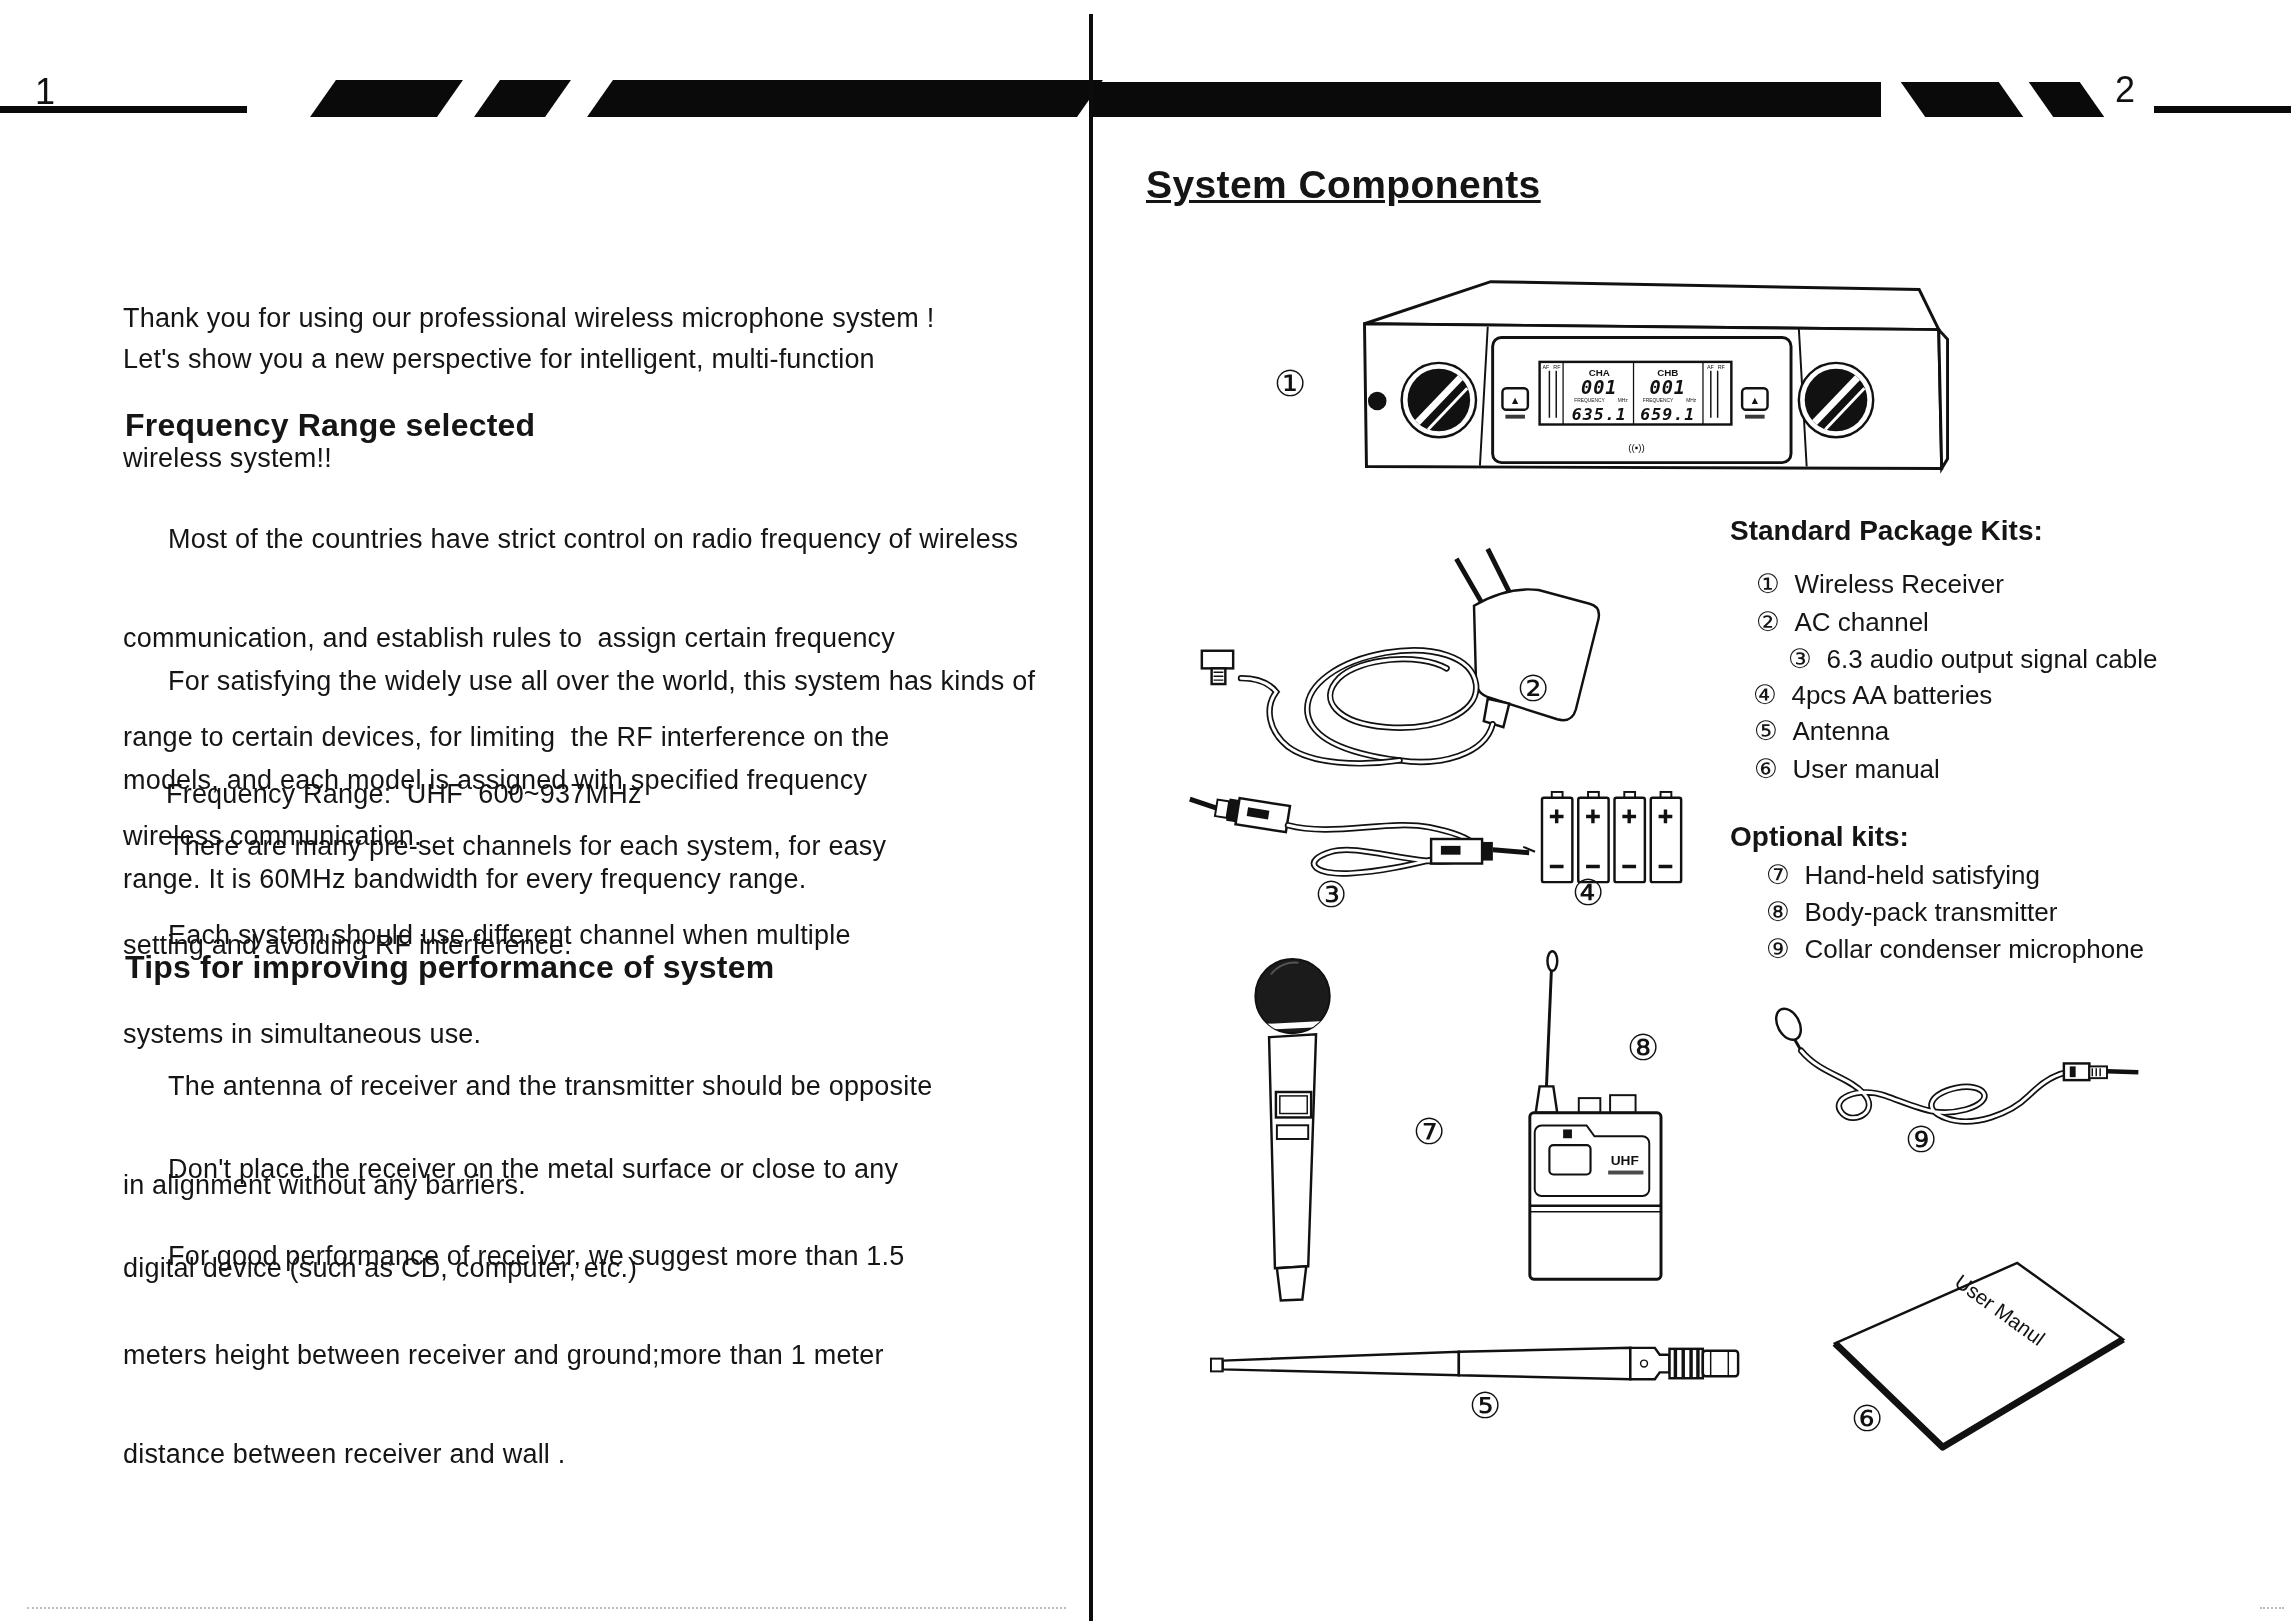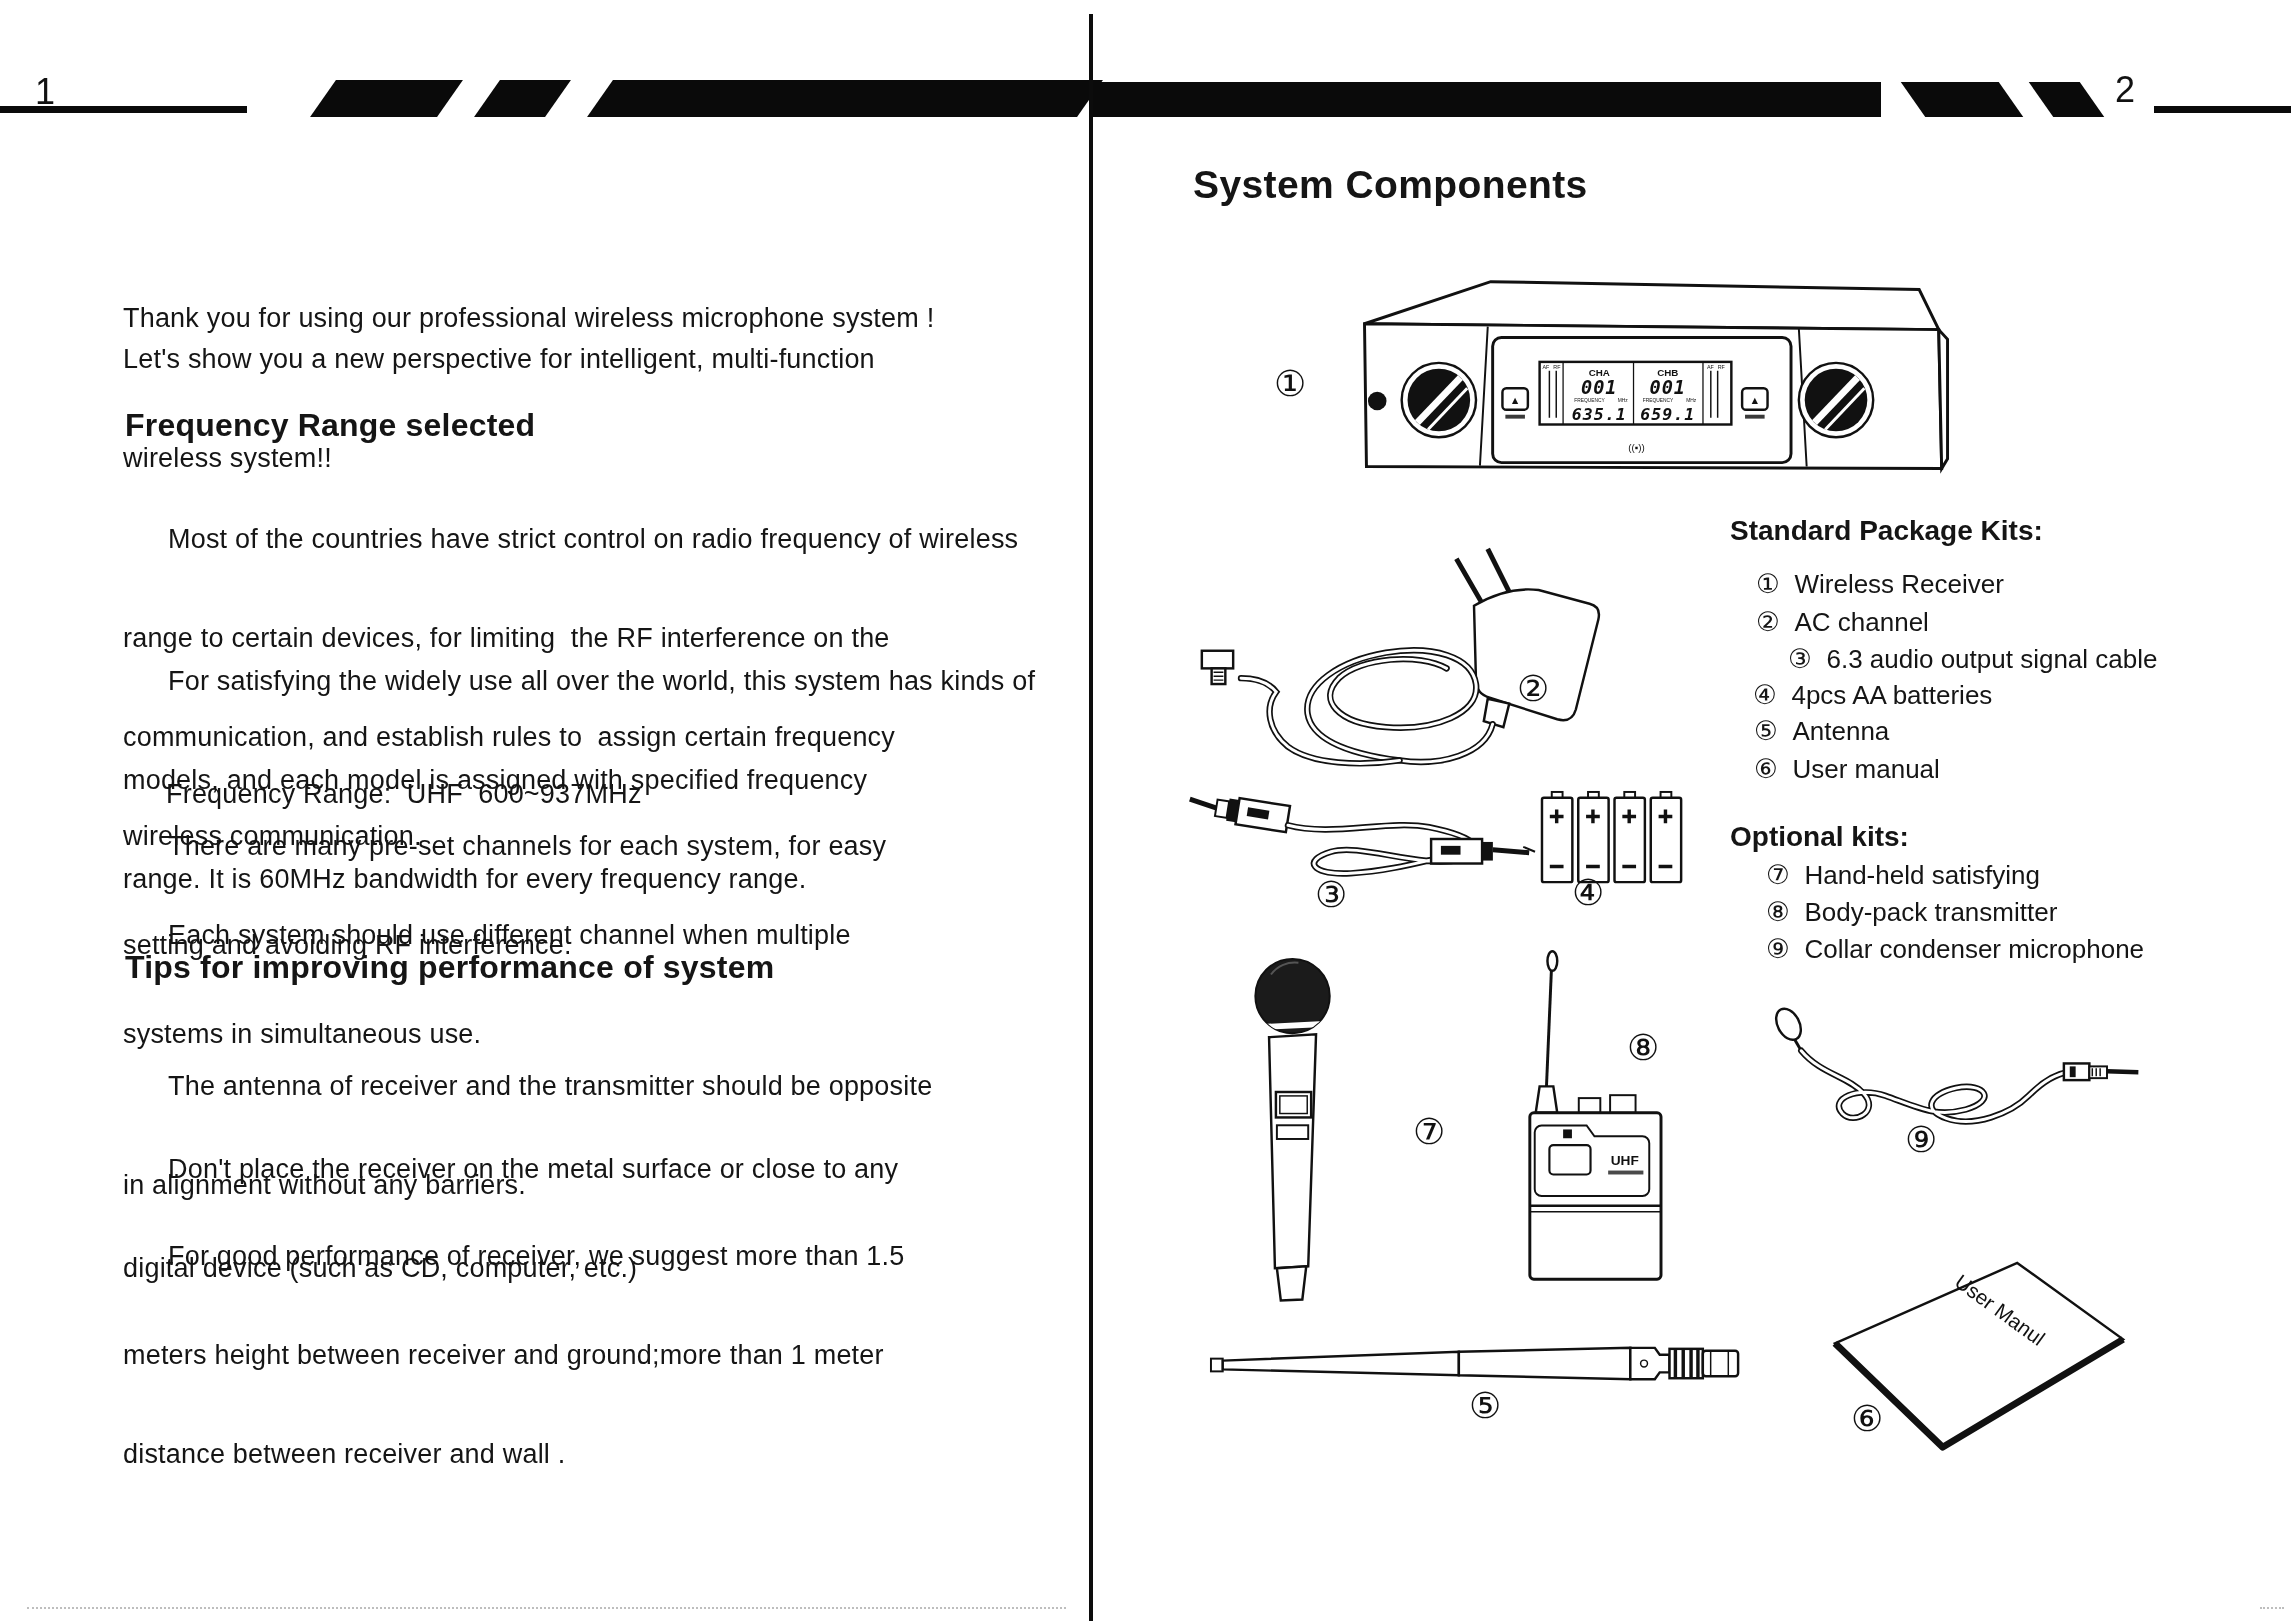--- a/index.html
+++ b/index.html
@@ -108,7 +108,7 @@
   </div>
 
   <div>
-    <div class="title" style="left:1193px;top:163px;">System Components</div>
+    <div class="title" style="left:1146px;top:163px;text-decoration:underline;">System Components</div>
 
     <svg style="left:1358px;top:267px;" width="598" height="225" viewBox="0 0 610 230">
       <polygon class="shape" stroke-width="3" points="6,58 135,15 573,23 593,64"></polygon>

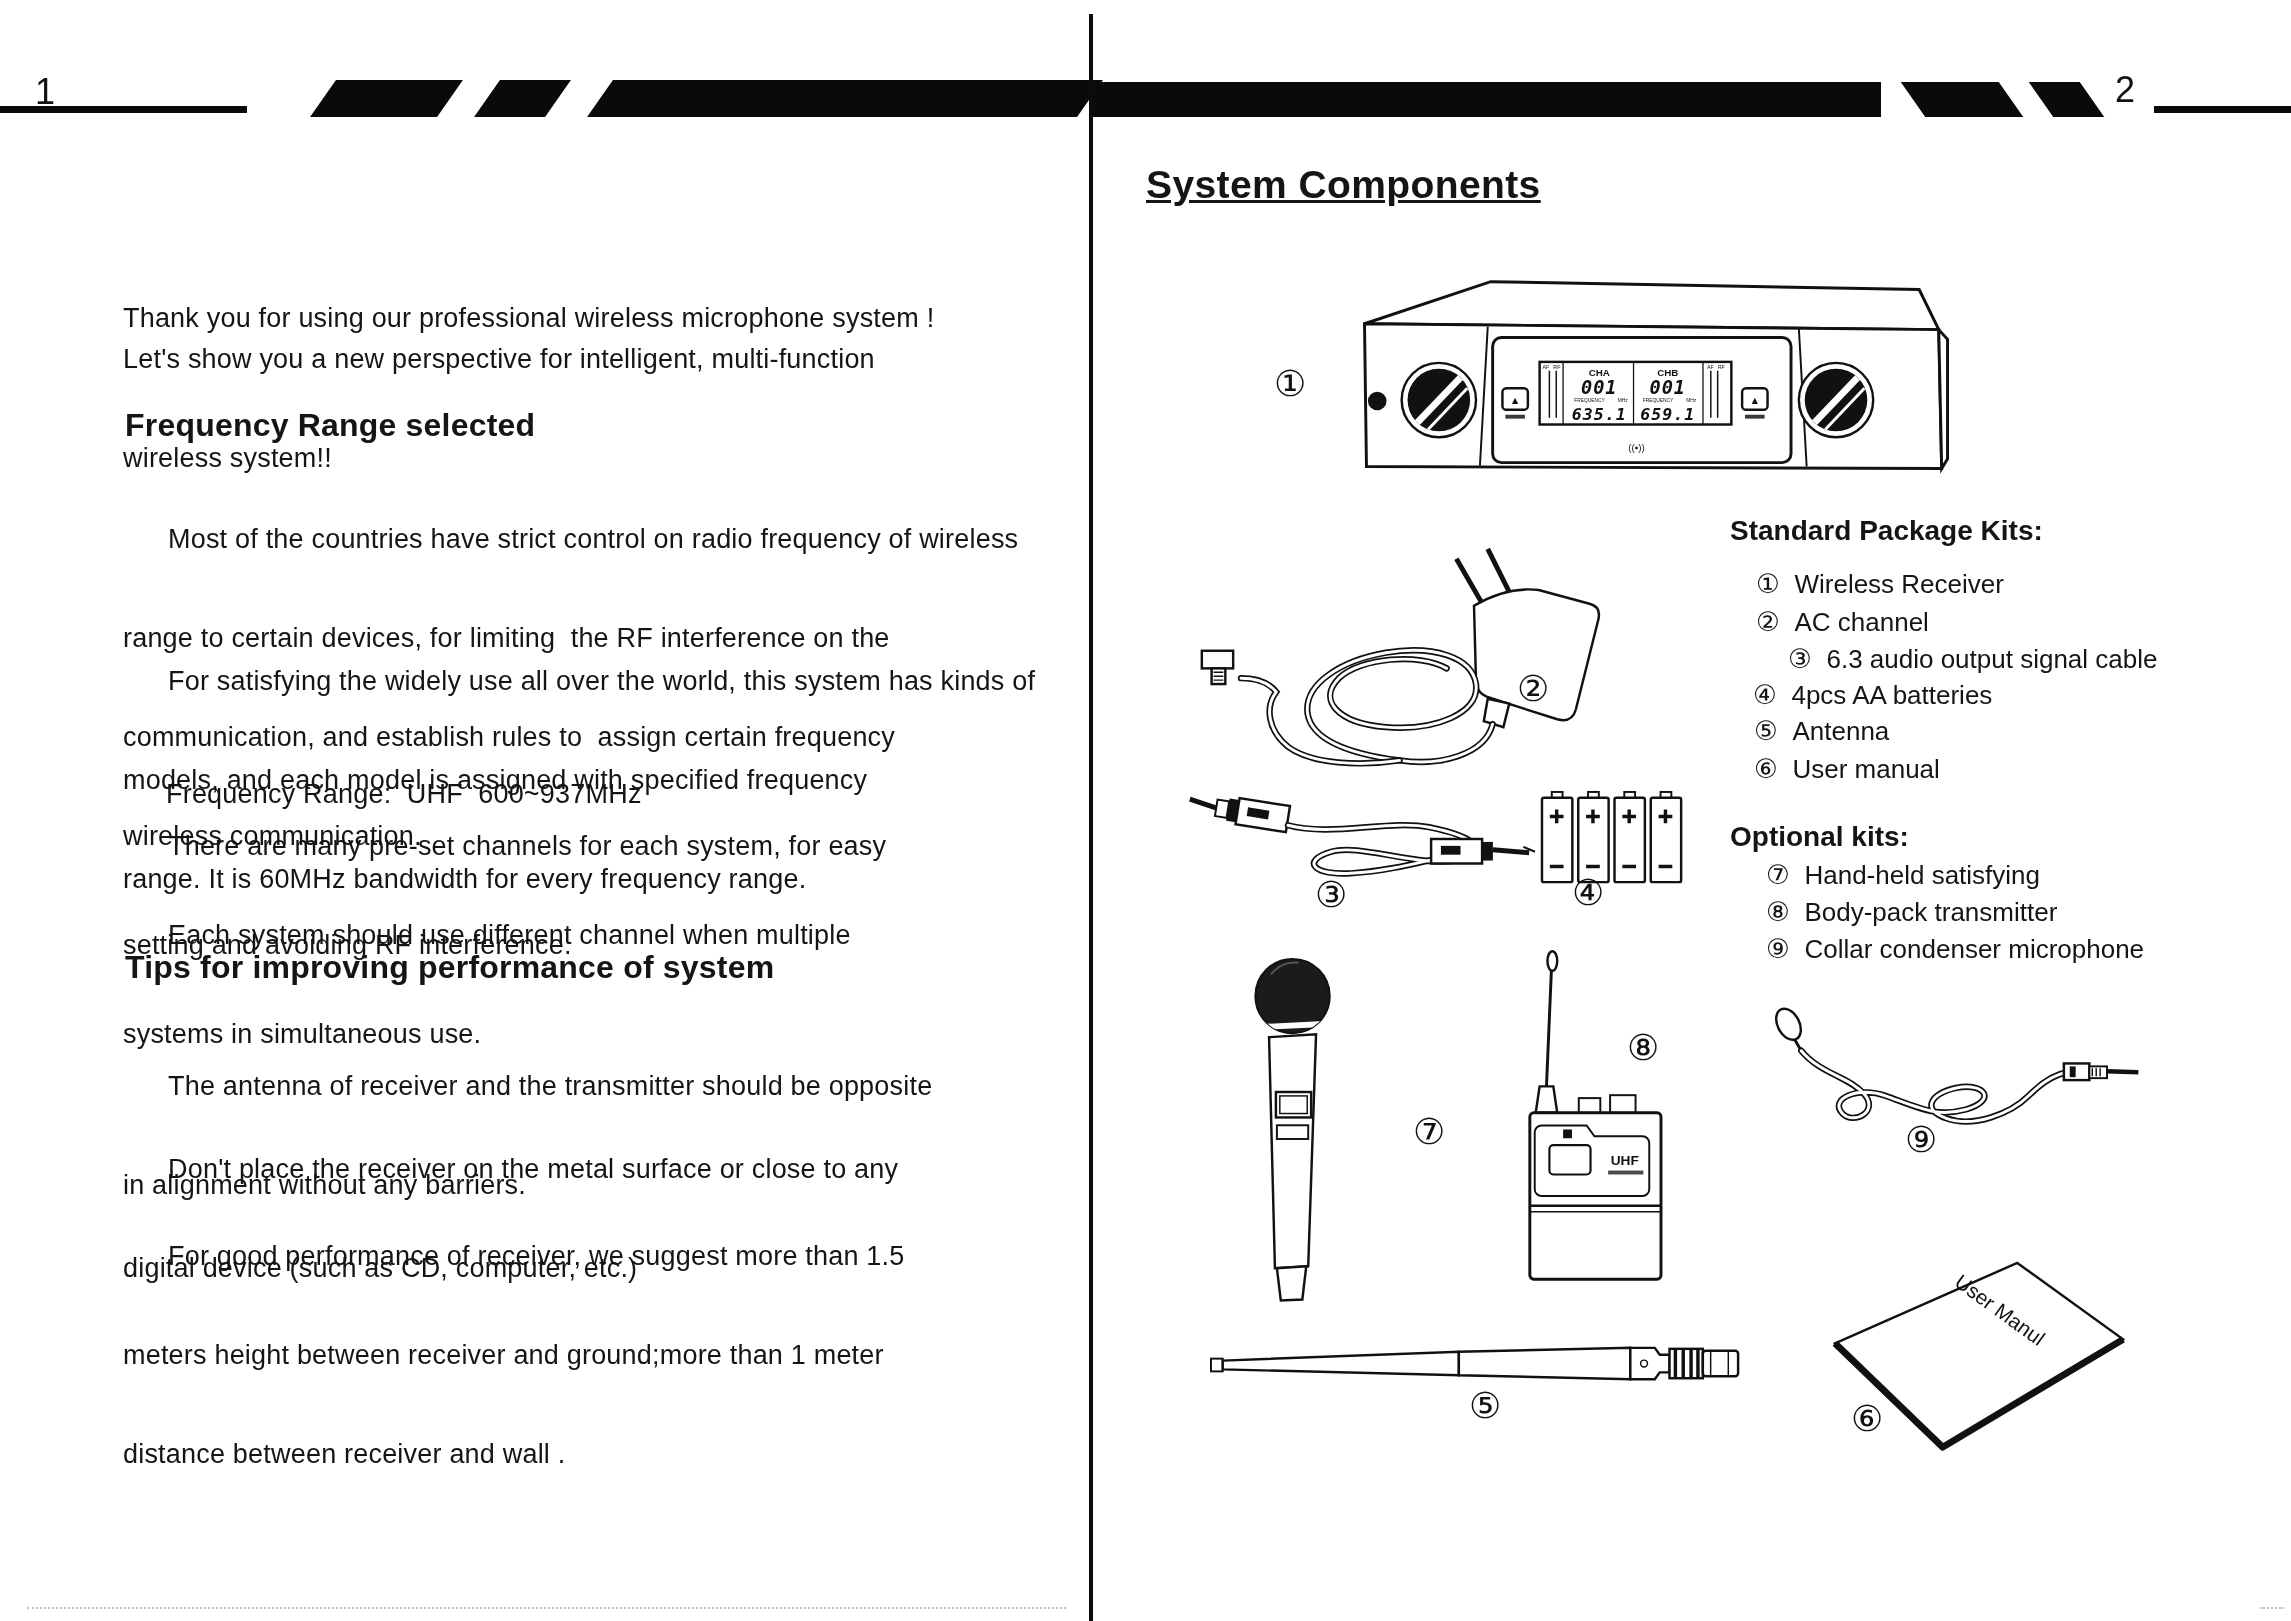--- a/index.html
+++ b/index.html
@@ -60,8 +60,8 @@
 
     <div class="para" style="left:123px;top:457px;">
       <div class="ind">Most of the countries have strict control on radio frequency of wireless</div>
+      <div>communication, and establish rules to  assign certain frequency</div>
       <div>range to certain devices, for limiting  the RF interference on the</div>
-      <div>communication, and establish rules to  assign certain frequency</div>
       <div>wireless communication.</div>
     </div>
 

